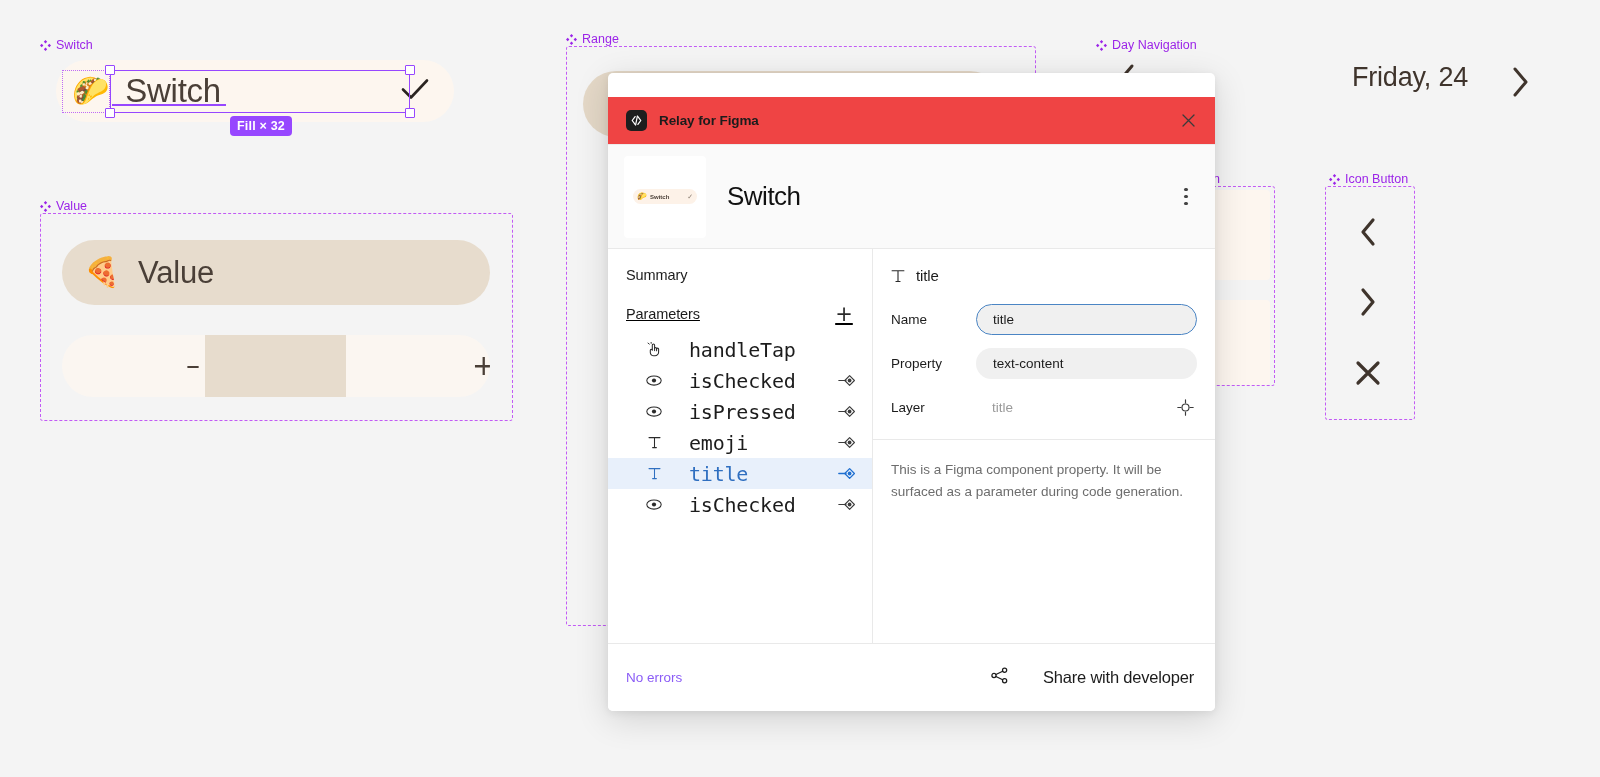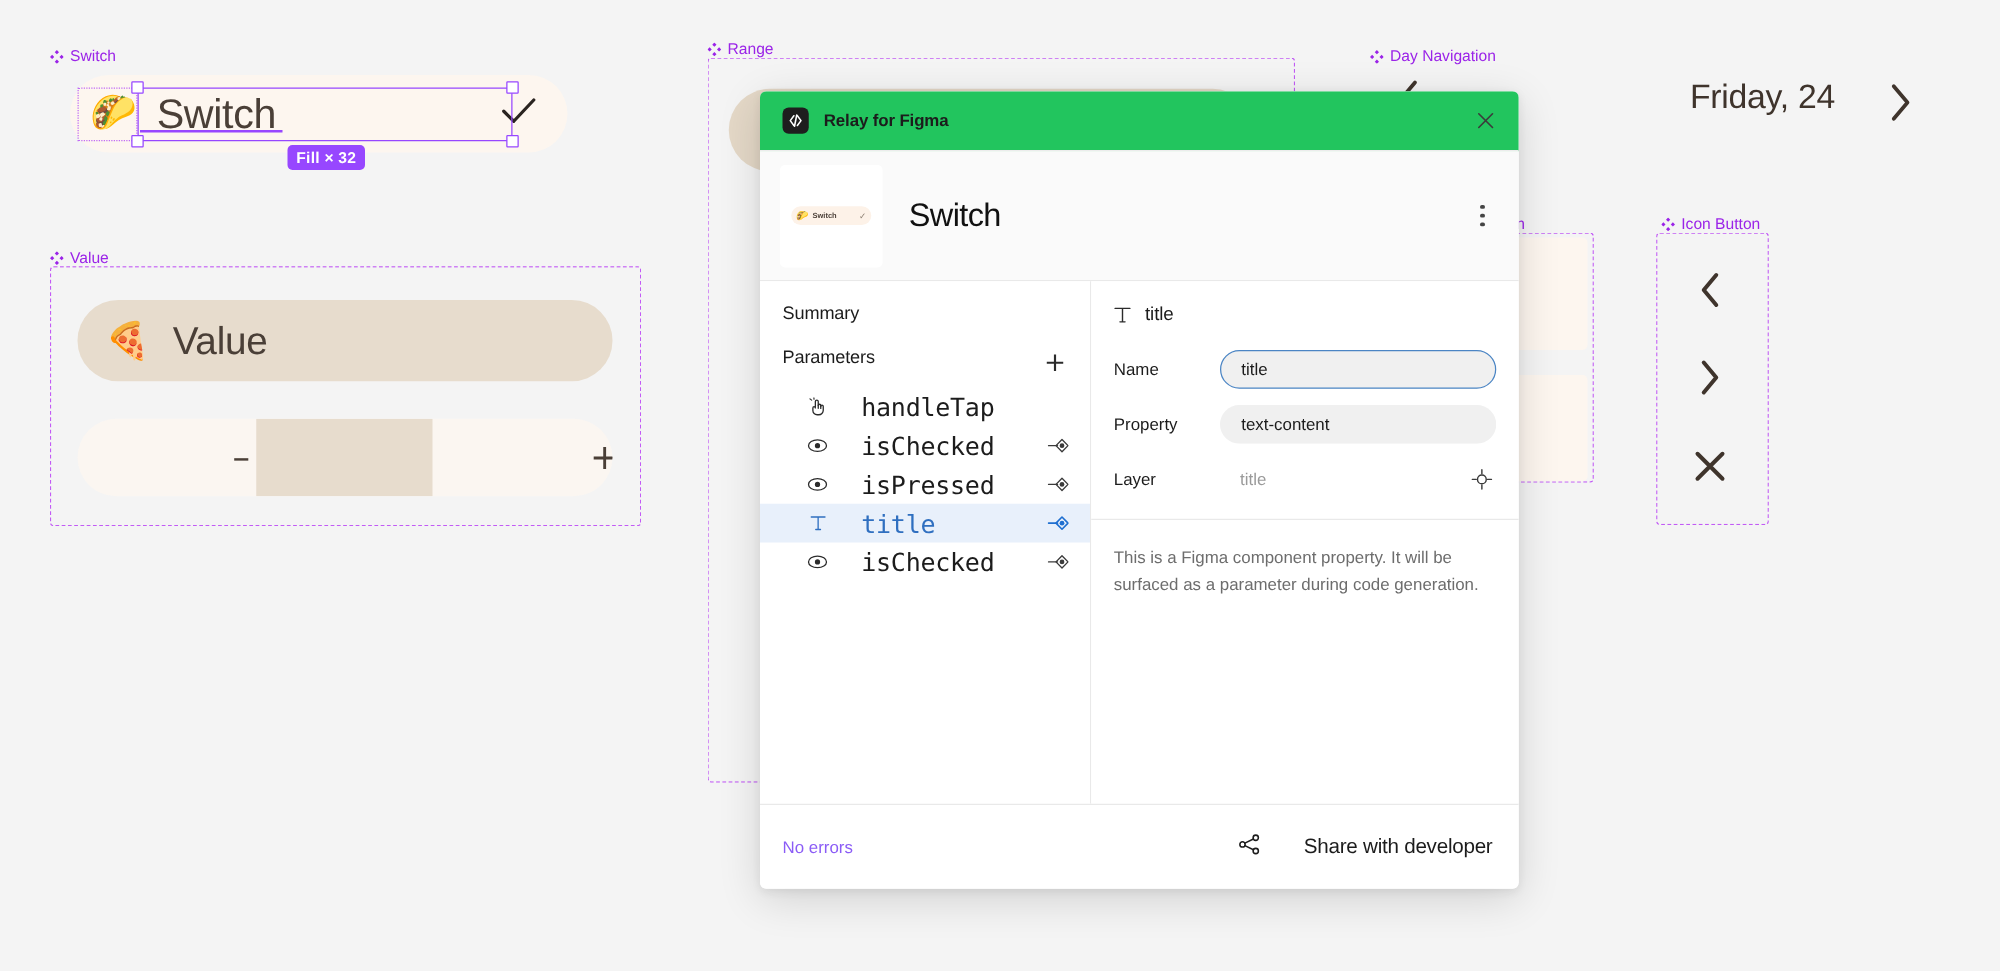--- a/index.html
+++ b/index.html
@@ -116,7 +116,7 @@
   }
   #dialog-titlebar{
     height:47px;flex:0 0 47px;display:flex;align-items:center;
-    padding:0 14px 0 18px;border-bottom:1px solid #ececec;background:#22c55e;
+    padding:0 14px 0 18px;border-bottom:1px solid #ececec;background:#ef4444;margin-top:24px;
   }
   #relay-logo{
     width:21px;height:21px;border-radius:5px;background:#1e1e1e;

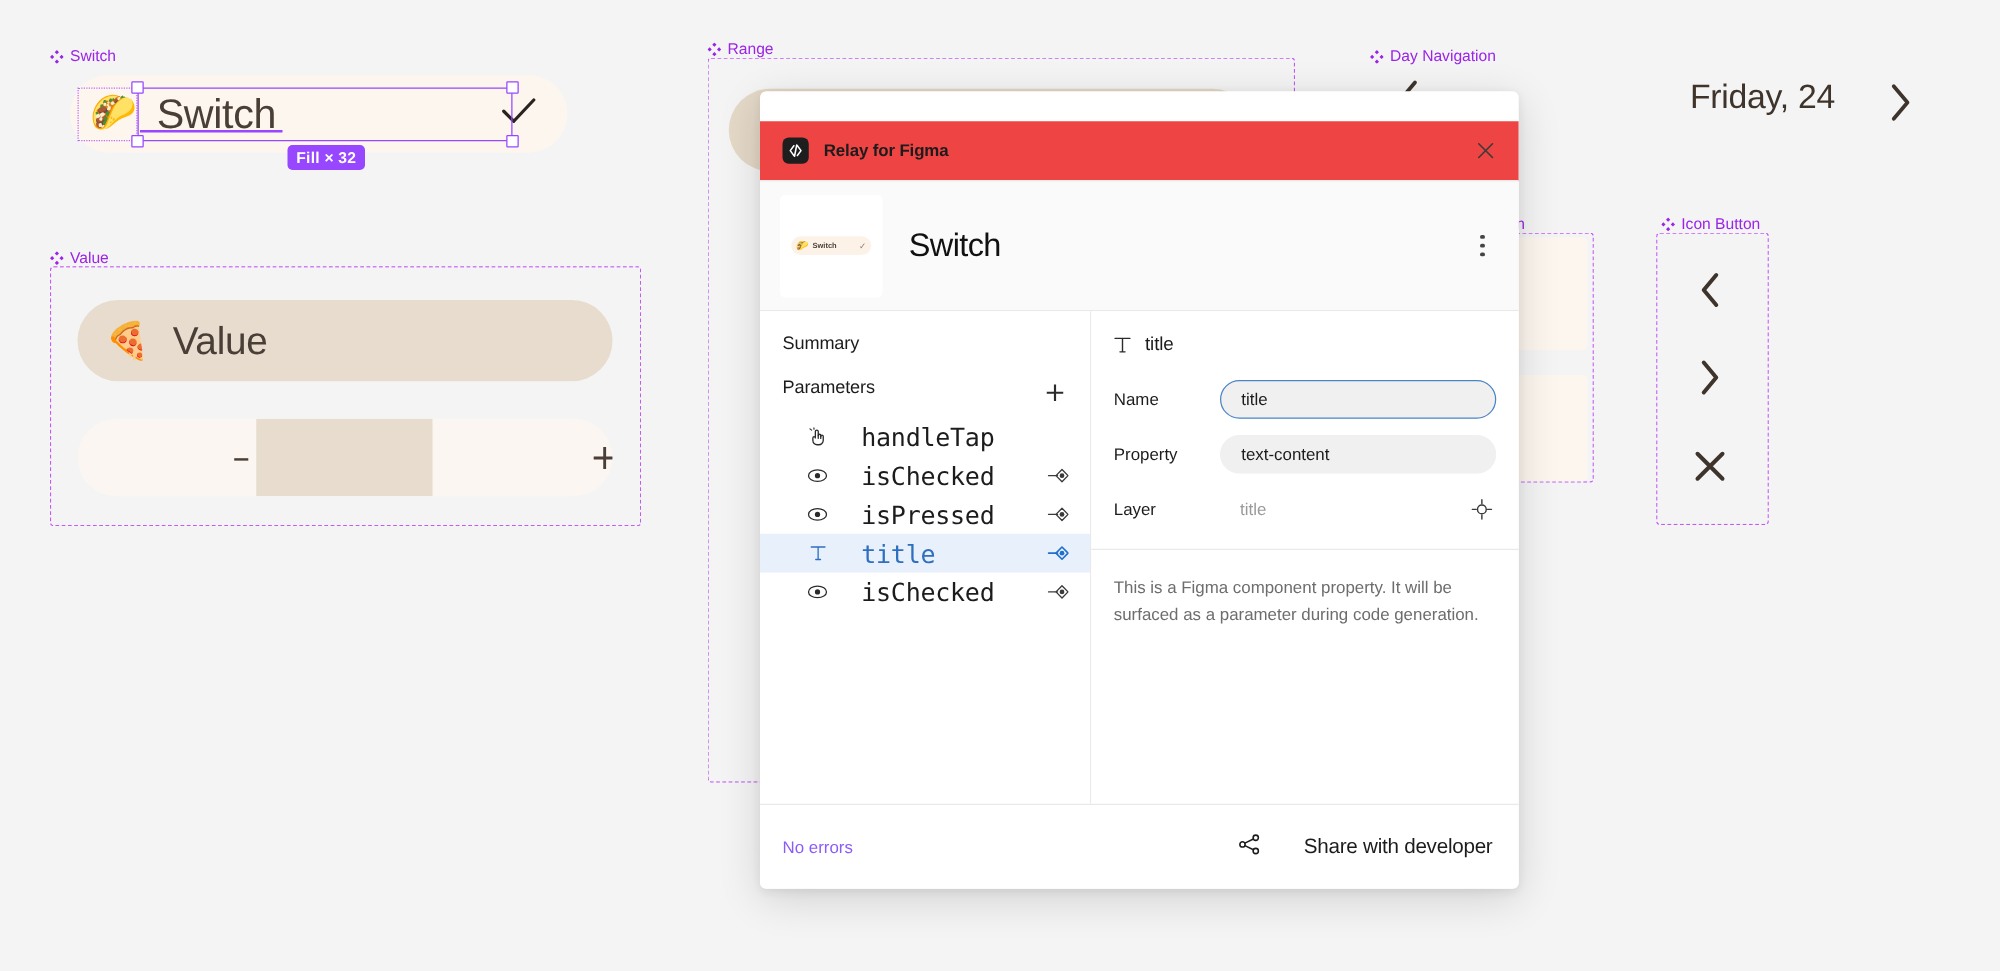--- a/index.html
+++ b/index.html
@@ -152,7 +152,7 @@
     padding:18px 0 0 0;box-sizing:border-box;background:#fff;
   }
   .panel-heading{font-size:14.5px;color:#1c1c1c;padding:0 18px;margin-bottom:19px;letter-spacing:-.1px;}
-  #params-head{display:flex;align-items:flex-start;padding:0 16px 0 18px;margin-bottom:8px;}
+  #params-head{display:flex;align-items:center;padding:0 16px 0 18px;margin-bottom:8px;text-decoration:underline;}
   #params-head .panel-heading{padding:0;margin:0;}
   #param-add{margin-left:auto;width:24px;height:24px;display:flex;align-items:center;
     justify-content:center;font-size:21px;color:#2b2b2b;cursor:pointer;line-height:1;

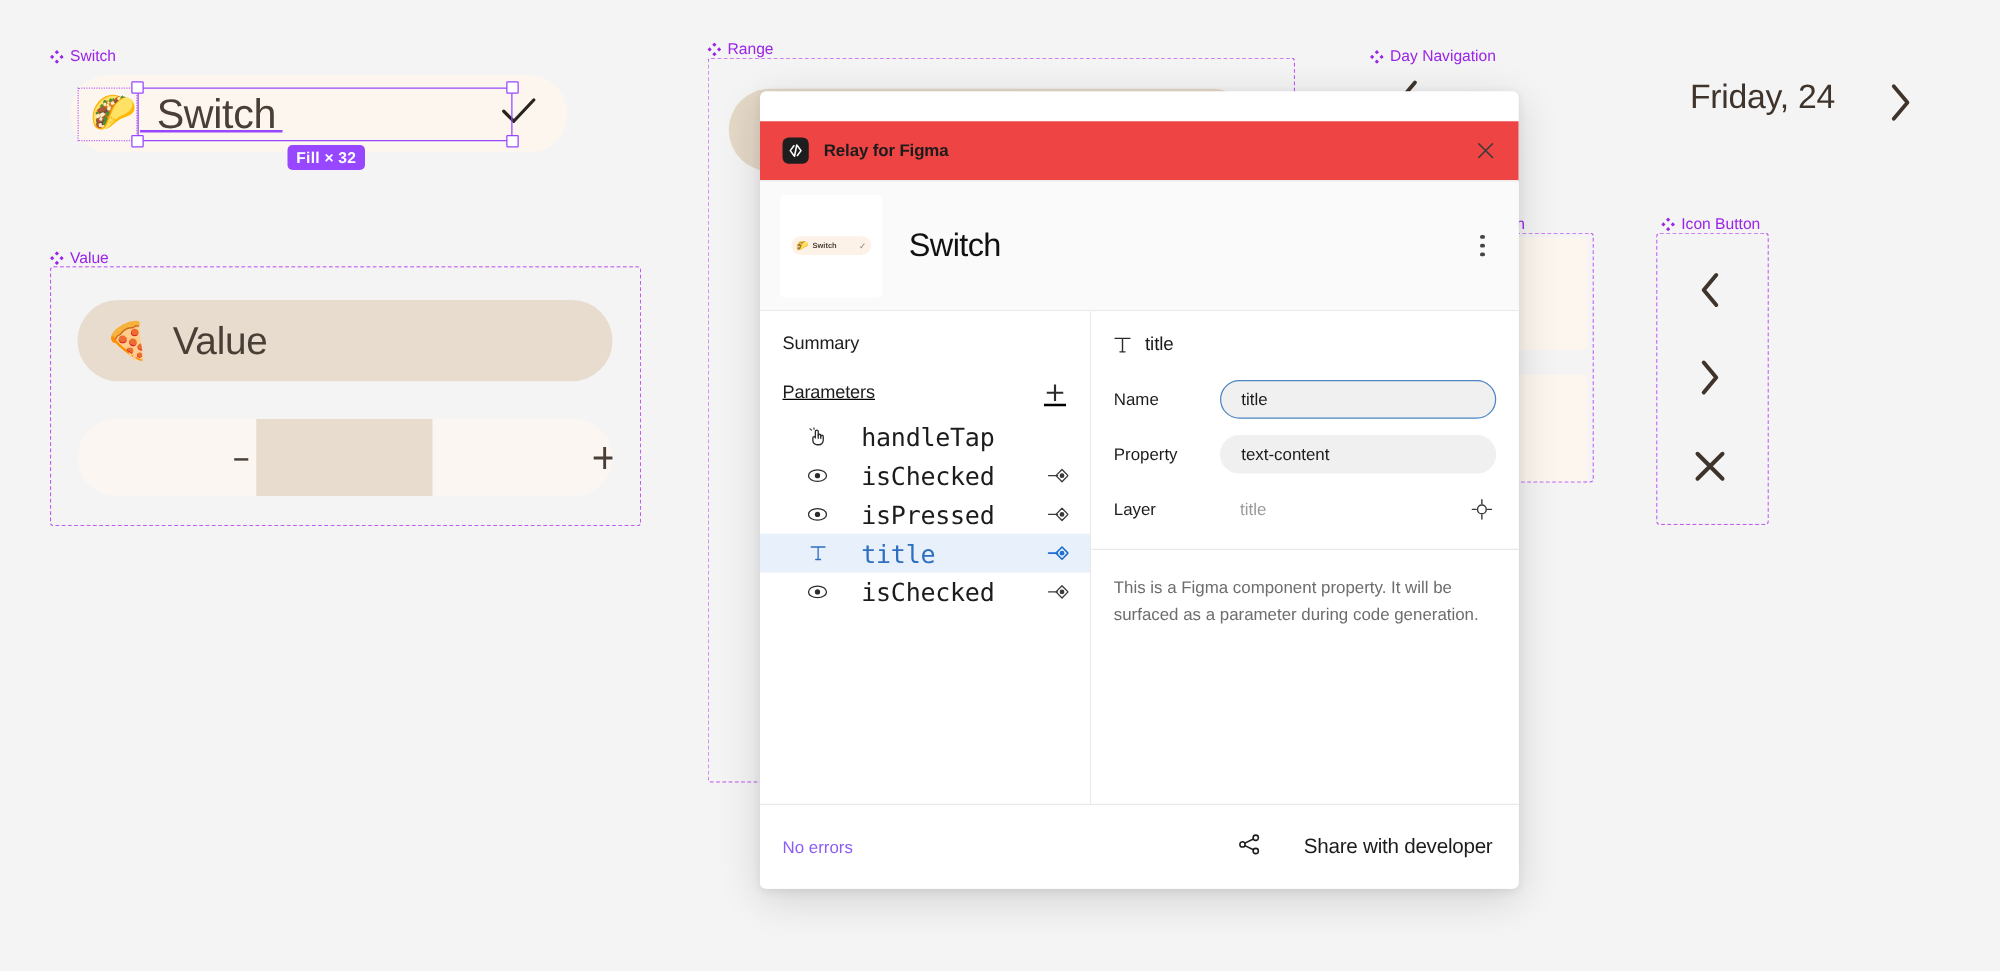--- a/index.html
+++ b/index.html
@@ -407,6 +407,21 @@
           </span>
         </div>
 
+        <div class="param-row">
+          <span class="param-icon">
+            <svg width="13" height="13" viewBox="0 0 13 13">
+                <path d="M1 1.6 H12 M6.5 1.6 V11.6 M4.6 11.6 H8.4" fill="none" stroke="currentColor" stroke-width="1.05" stroke-linecap="round"></path>
+              </svg>
+          </span>
+          <span class="param-name">emoji</span>
+          <span class="param-link">
+            <svg width="17" height="13" viewBox="0 0 17 13">
+                <path d="M0.8 6.5 H8" fill="none" stroke="currentColor" stroke-width="1.1" stroke-linecap="round"></path>
+                <path d="M11.6 1.6 L16.4 6.5 L11.6 11.4 L6.8 6.5 Z" fill="none" stroke="currentColor" stroke-width="1.1" stroke-linejoin="round"></path>
+                <circle cx="11.6" cy="6.5" r="1.9" fill="currentColor"></circle>
+              </svg>
+          </span>
+        </div>
 
         <div class="param-row selected">
           <span class="param-icon">

